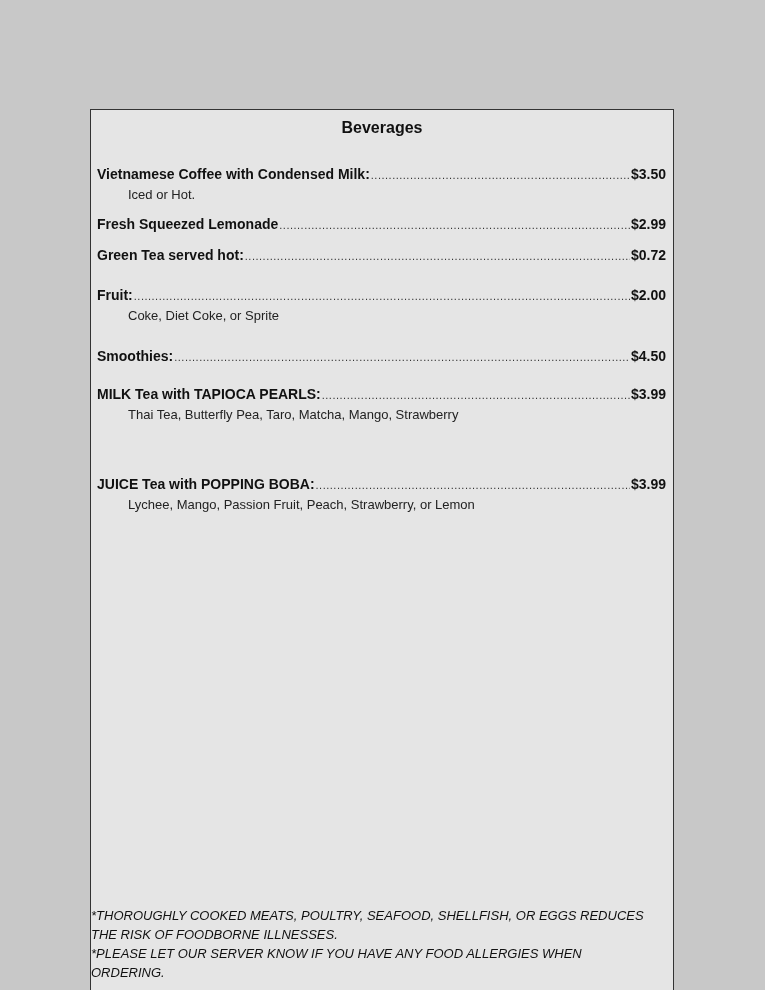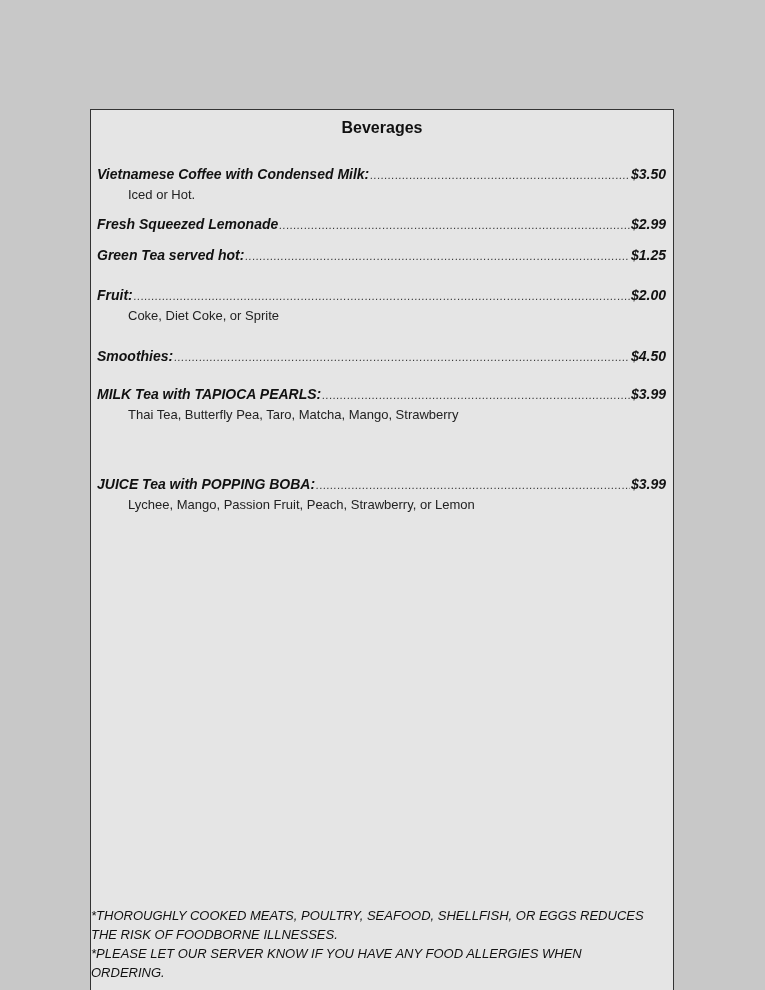--- a/index.html
+++ b/index.html
@@ -46,7 +46,6 @@
       font-size: 14px;
       line-height: 16px;
       white-space: nowrap;
-      font-style: italic;
     }
     .item-name { flex: 0 0 auto; }
     .item-leader {

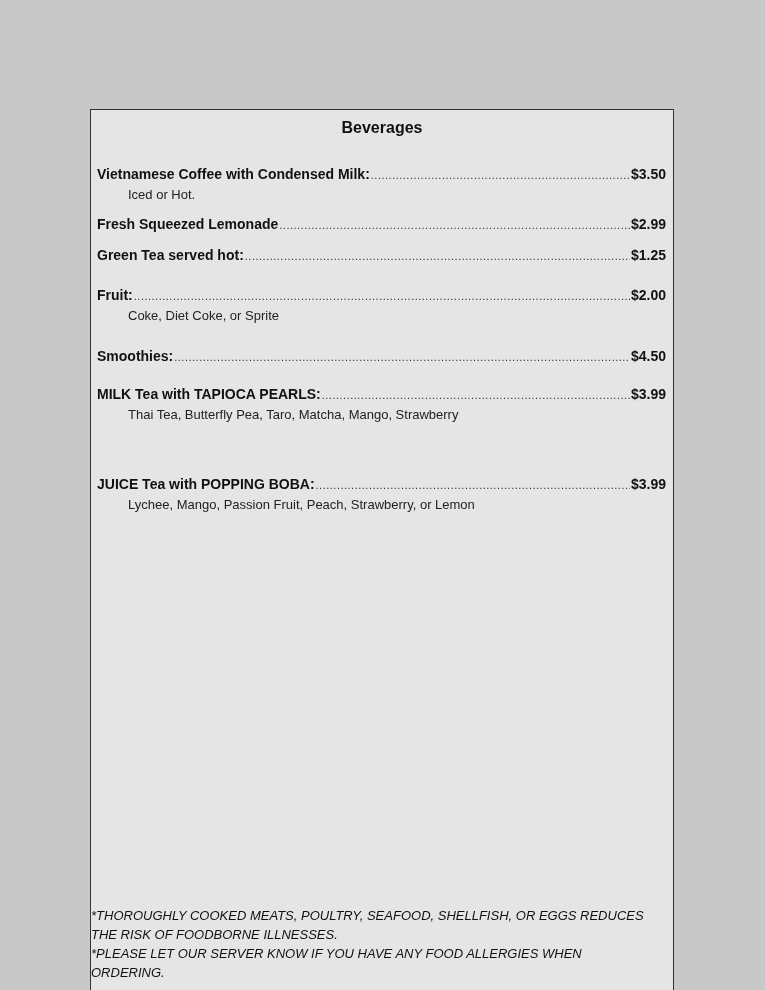--- a/index.html
+++ b/index.html
@@ -107,7 +107,7 @@
     <div class="item-row">
       <span class="item-name">Green Tea served hot:</span>
       <span class="item-leader"></span>
-      <span class="item-price">$1.25</span>
+      <span class="item-price">$0.72</span>
     </div>
   </div>
 

